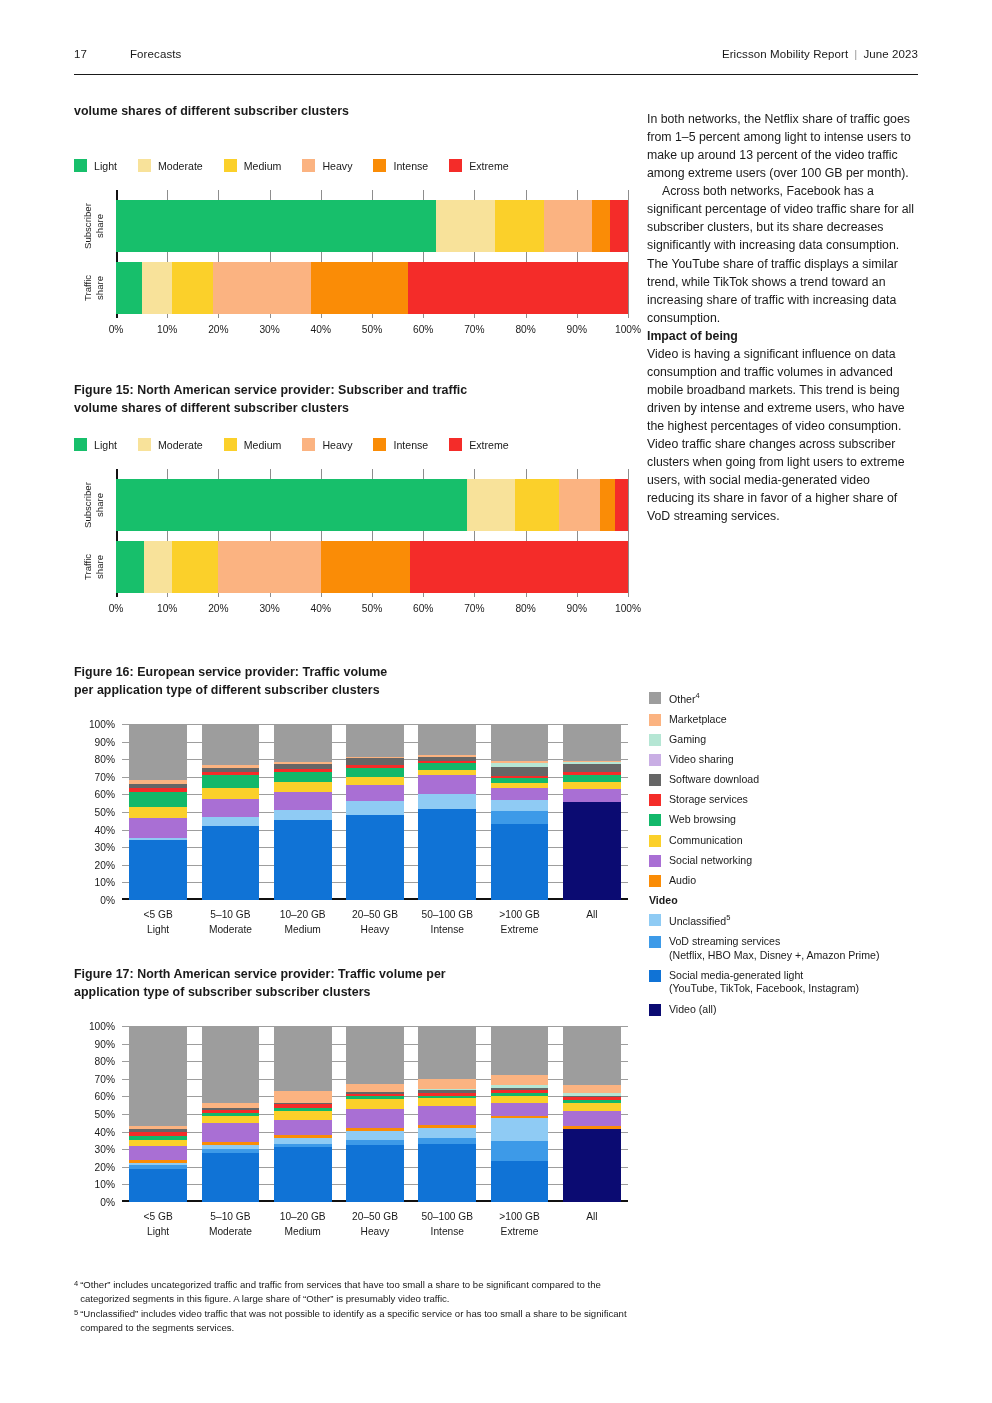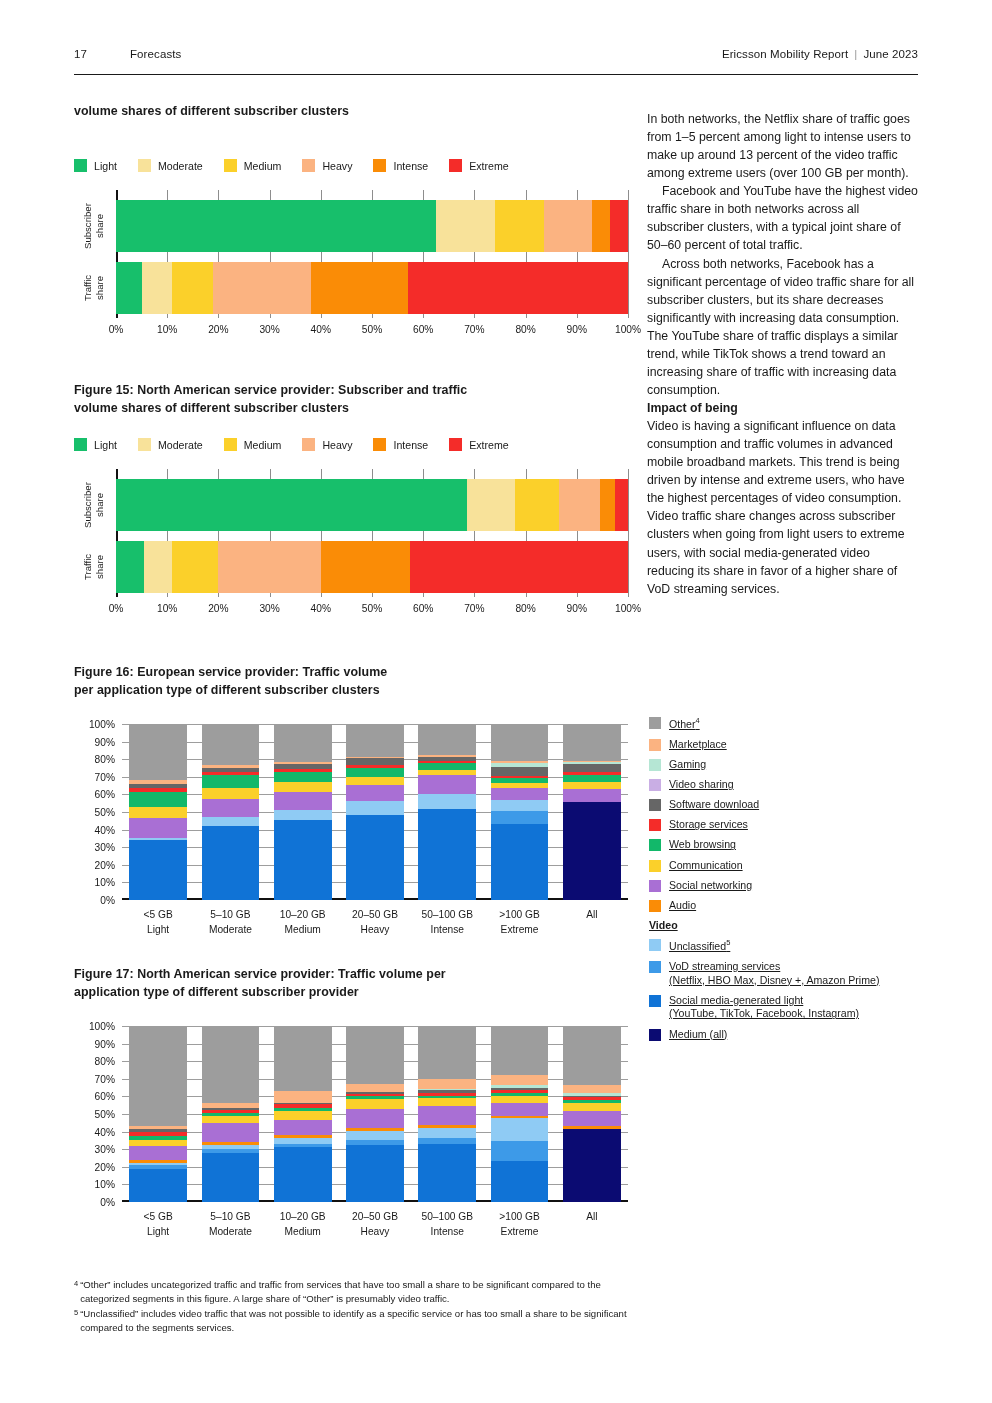--- a/index.html
+++ b/index.html
@@ -560,7 +560,6 @@
 
   <div class="bodycol" style="top:110px;">
     <p>In both networks, the Netflix share of traffic goes from 1–5 percent among light to intense users to make up around 13 percent of the video traffic among extreme users (over 100 GB per month).</p>
-    <p class="indent">Facebook and YouTube have the highest video traffic share in both networks across all subscriber clusters, with a typical joint share of 50–60 percent of total traffic.</p>
     <p class="indent">Across both networks, Facebook has a significant percentage of video traffic share for all subscriber clusters, but its share decreases significantly with increasing data consumption. The YouTube share of traffic displays a similar trend, while TikTok shows a trend toward an increasing share of traffic with increasing data consumption.</p>
     <p class="subhead">Impact of being</p>
     <p>Video is having a significant influence on data consumption and traffic volumes in advanced mobile broadband markets. This trend is being driven by intense and extreme users, who have the highest percentages of video consumption. Video traffic share changes across subscriber clusters when going from light users to extreme users, with social media-generated video reducing its share in favor of a higher share of VoD streaming services.</p>

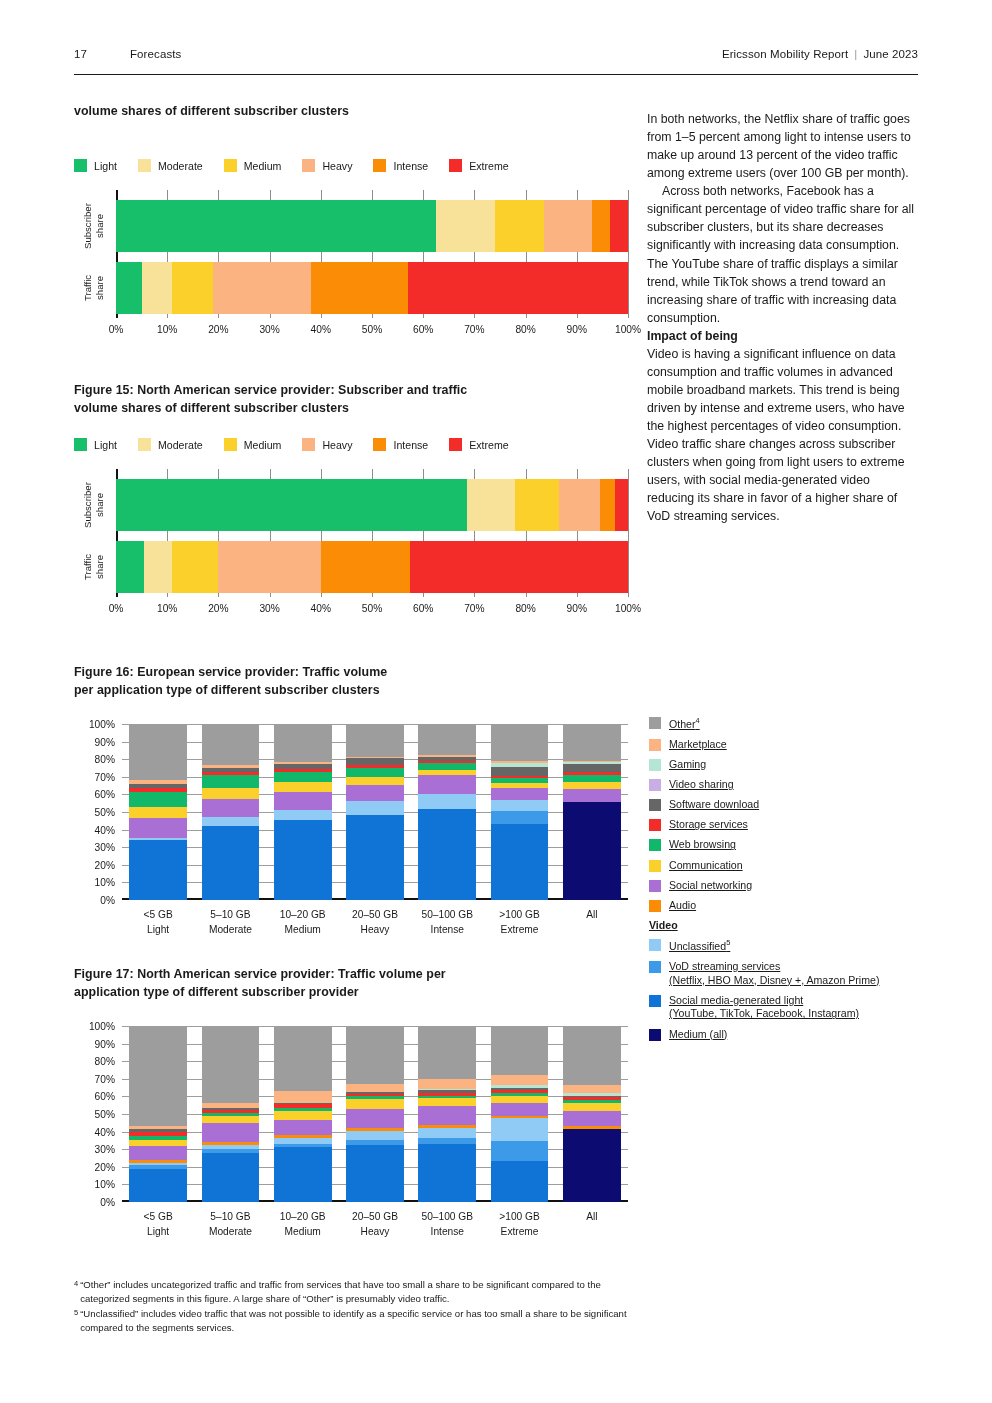--- a/index.html
+++ b/index.html
@@ -565,7 +565,7 @@
     <p>Video is having a significant influence on data consumption and traffic volumes in advanced mobile broadband markets. This trend is being driven by intense and extreme users, who have the highest percentages of video consumption. Video traffic share changes across subscriber clusters when going from light users to extreme users, with social media-generated video reducing its share in favor of a higher share of VoD streaming services.</p>
   </div>
 
-  <div class="applegend" id="applegend" style="top:716px;text-decoration:underline;">
+  <div class="applegend" id="applegend" style="top:691px;">
       <div class="al-item">
         <span class="al-swatch" style="background: rgb(157, 157, 157);"></span>
         <span class="al-text"><span>Other</span><sup>4</sup></span>

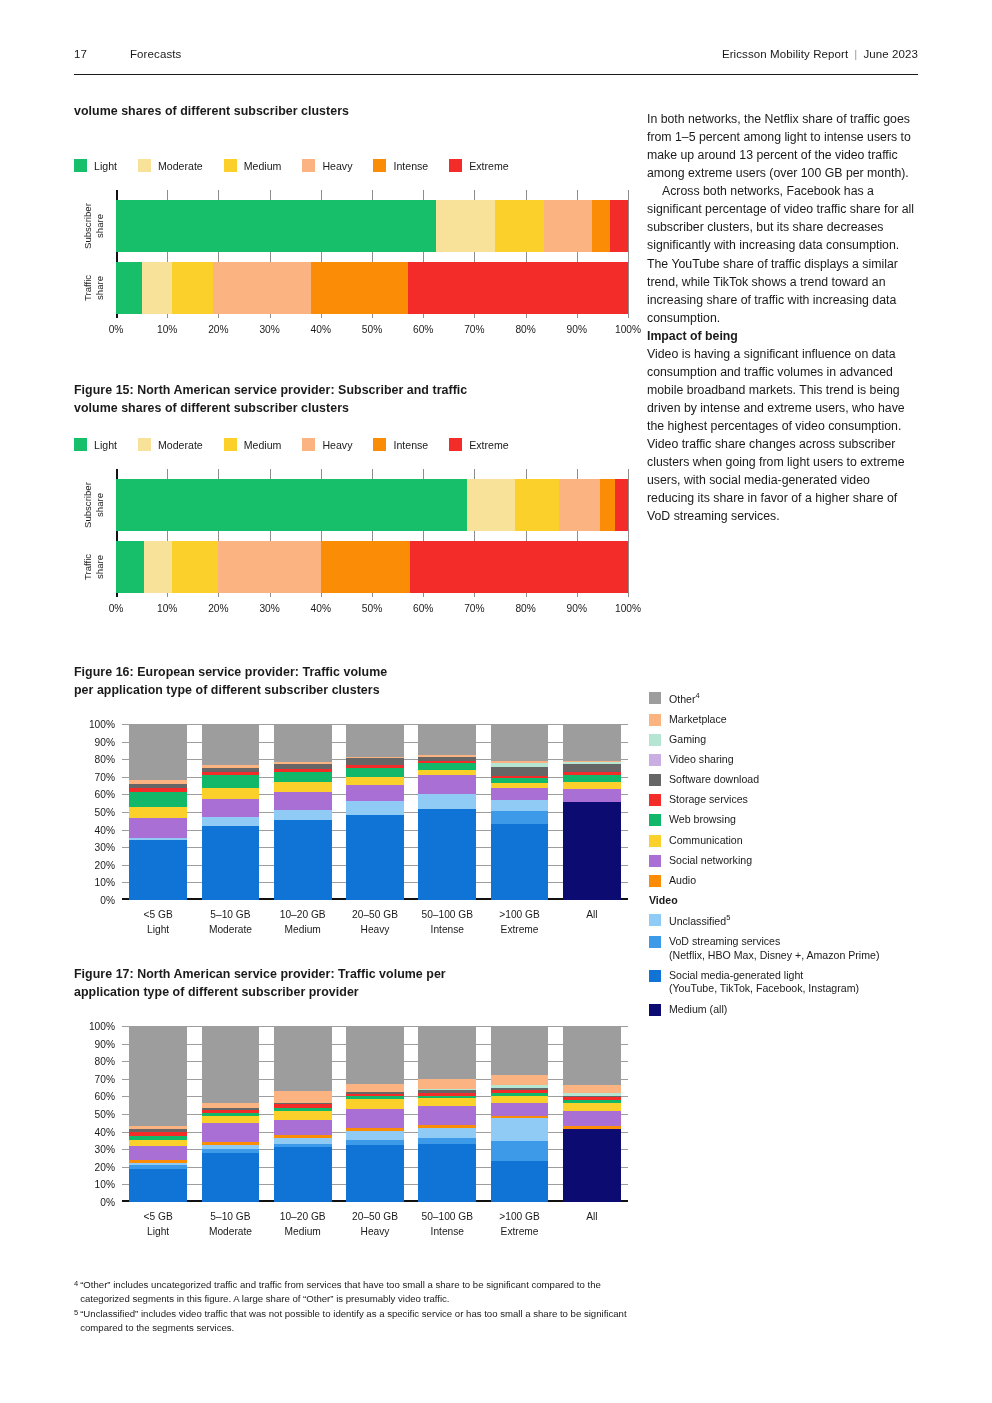--- a/index.html
+++ b/index.html
@@ -410,7 +410,7 @@
 
   <div class="fig-title" style="left:74px; top:966px; width:520px;">
     <div>Figure 17: North American service provider: Traffic volume per</div>
-    <div>application type of different subscriber provider</div>
+    <div>application type of subscriber subscriber clusters</div>
   </div>
   <div class="vcol-chart" id="fig17chart" style="left:74px; top:1022px; width:556px; height:225px;">
       <div class="vc-plot" style="left: 48px; top: 4px; width: 506px; height: 176px;">

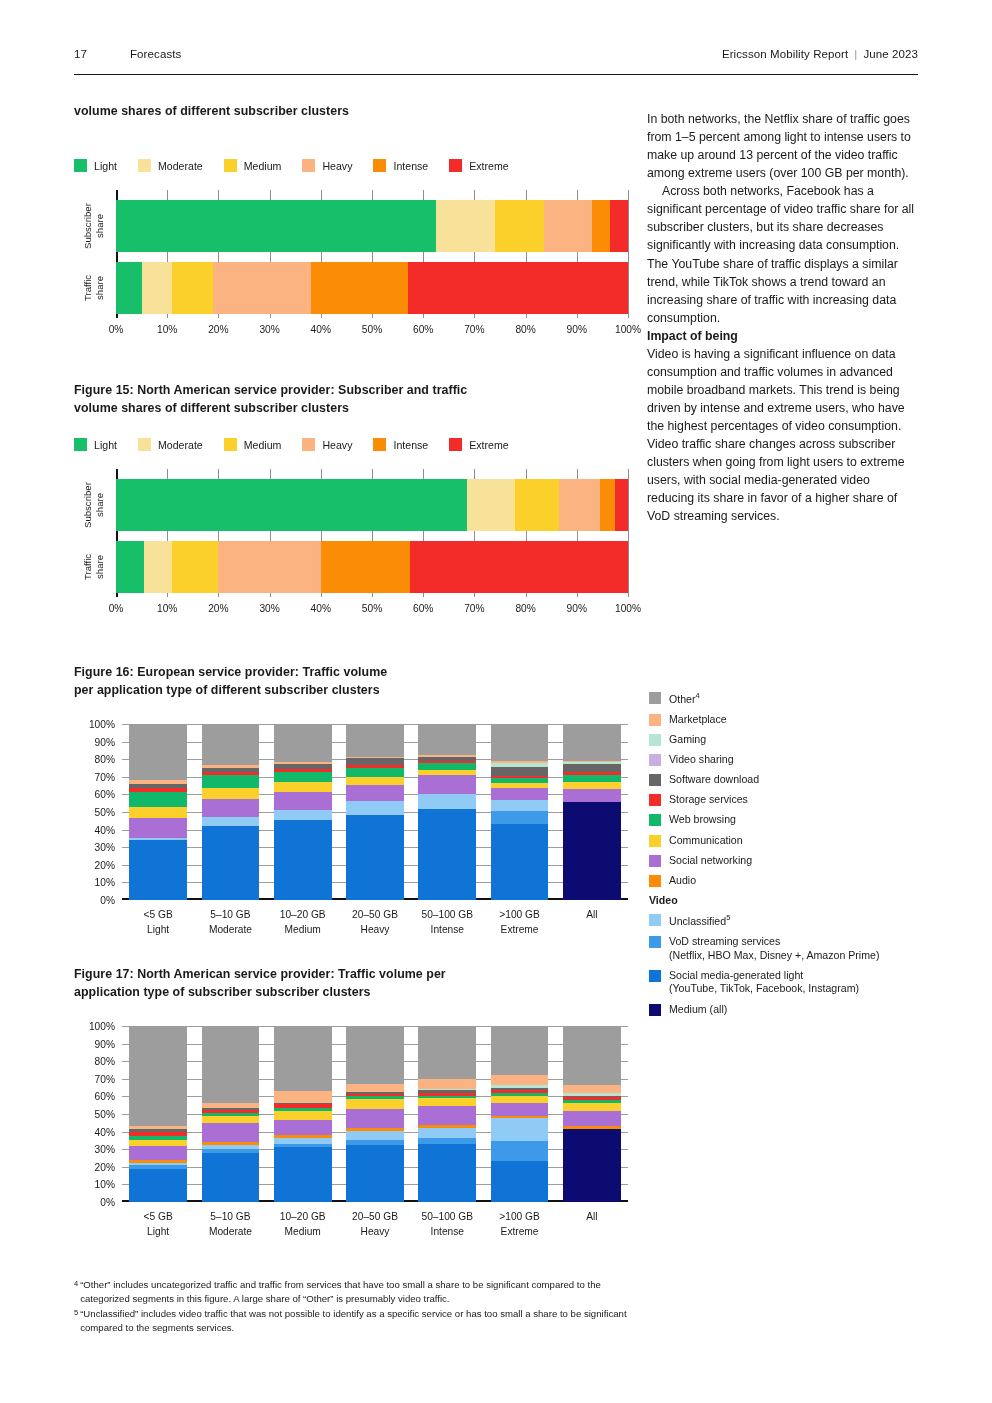--- a/index.html
+++ b/index.html
@@ -621,7 +621,7 @@
       </div>
       <div class="al-item">
         <span class="al-swatch" style="background: rgb(11, 11, 114);"></span>
-        <span class="al-text"><span>Medium (all)</span></span>
+        <span class="al-text"><span>Video (all)</span></span>
       </div>
     </div>
 

